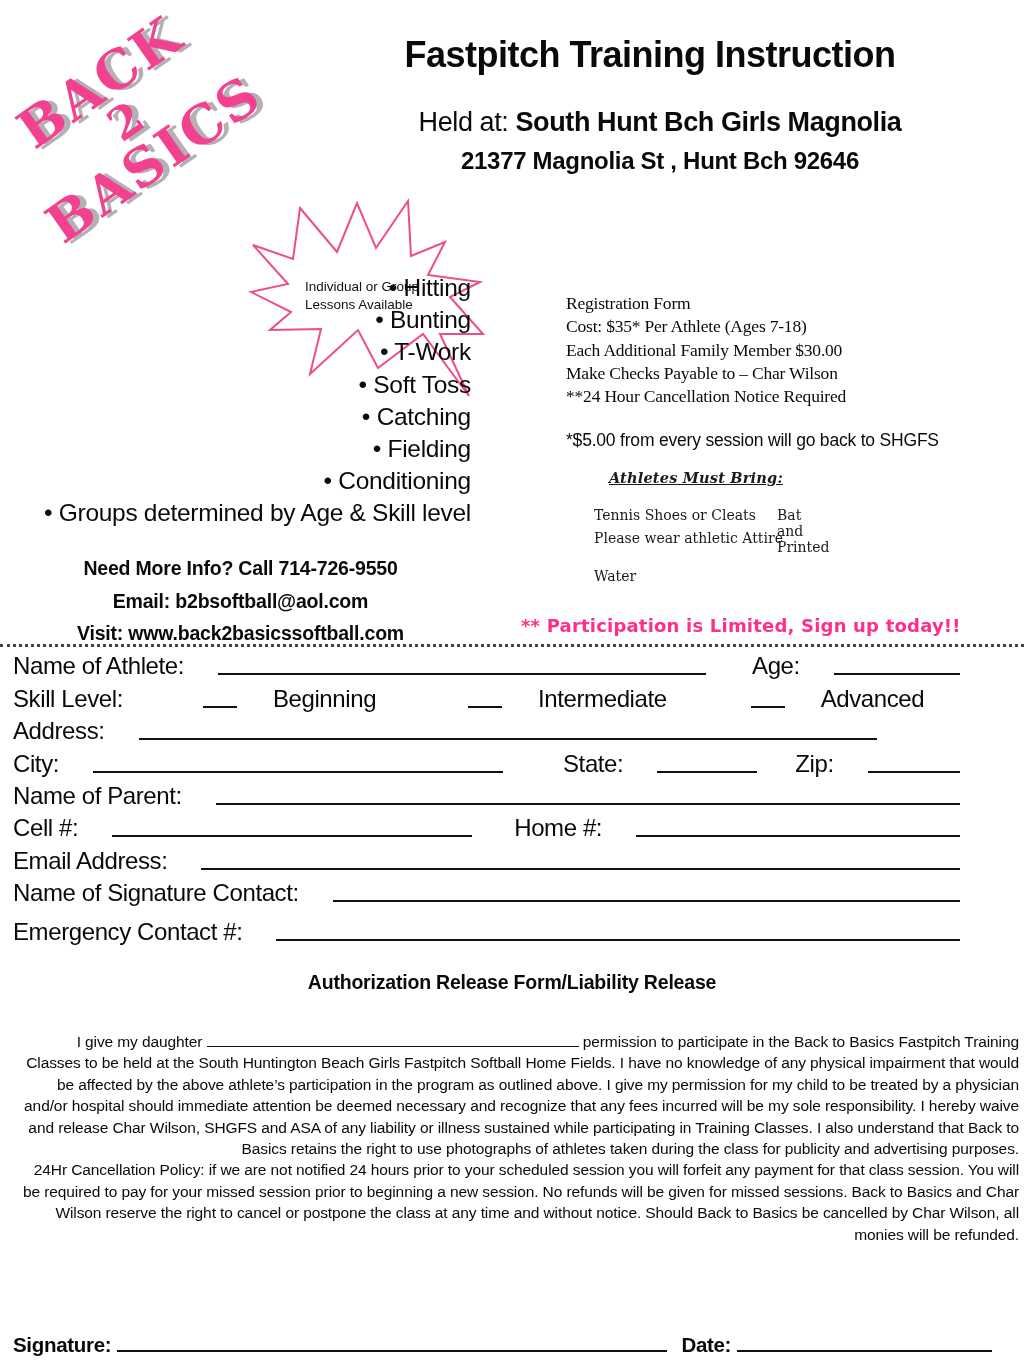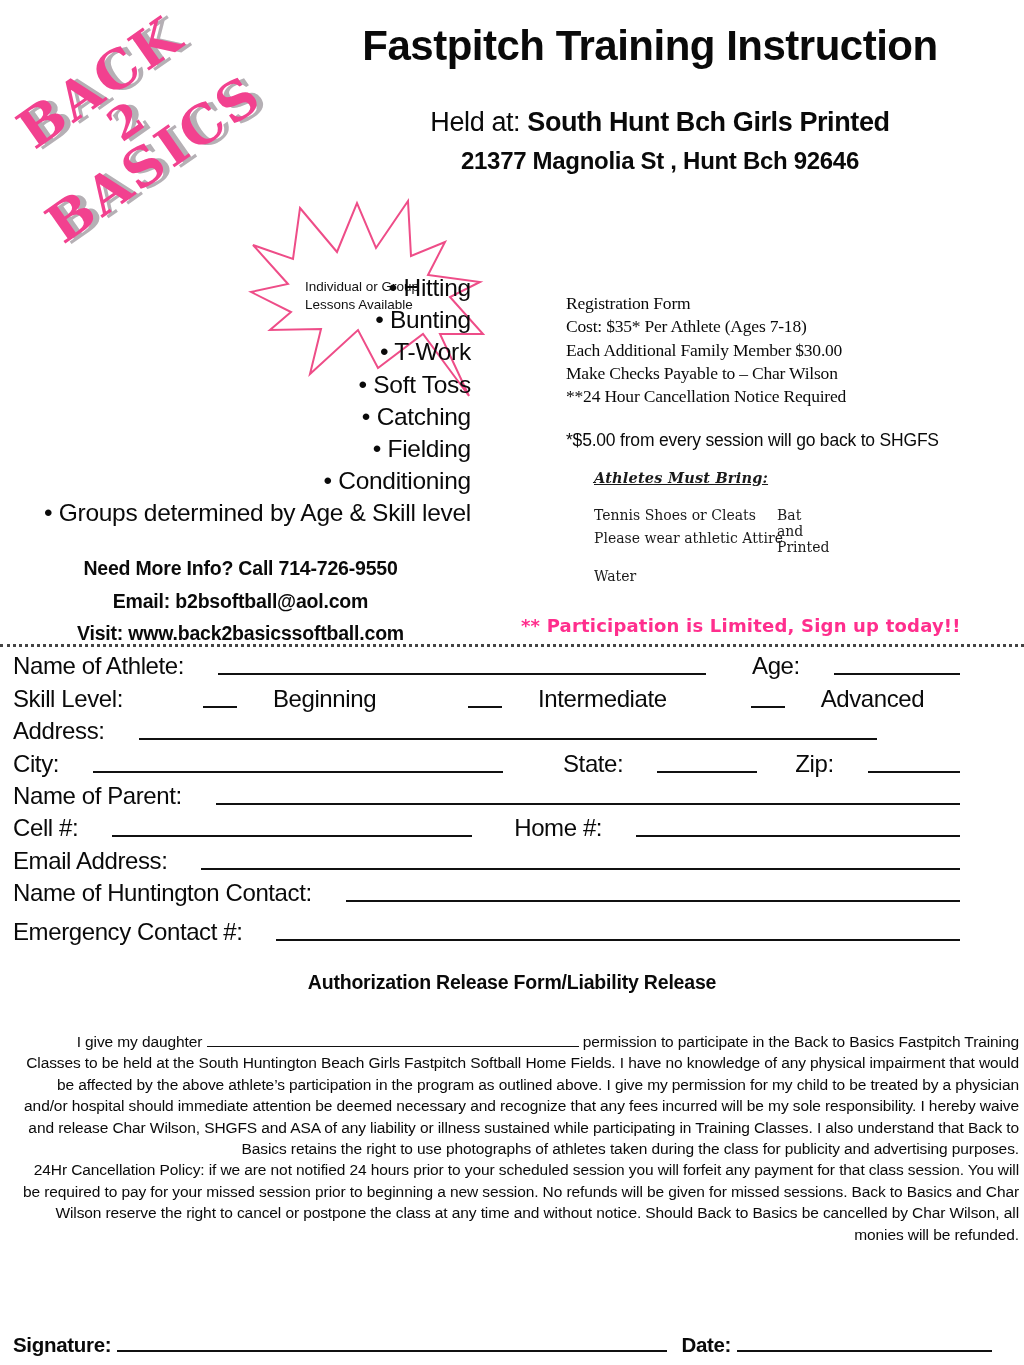--- a/index.html
+++ b/index.html
@@ -34,8 +34,8 @@
 
   
   .title{
-    position:absolute;top:22px;left:300px;width:700px;
-    text-align:center;font-size:42px;font-weight:bold;letter-spacing:-0.5px;
+    position:absolute;top:34px;left:300px;width:700px;
+    text-align:center;font-size:36px;font-weight:bold;letter-spacing:-0.5px;
   }
   .heldat{
     position:absolute;top:107px;left:300px;width:720px;

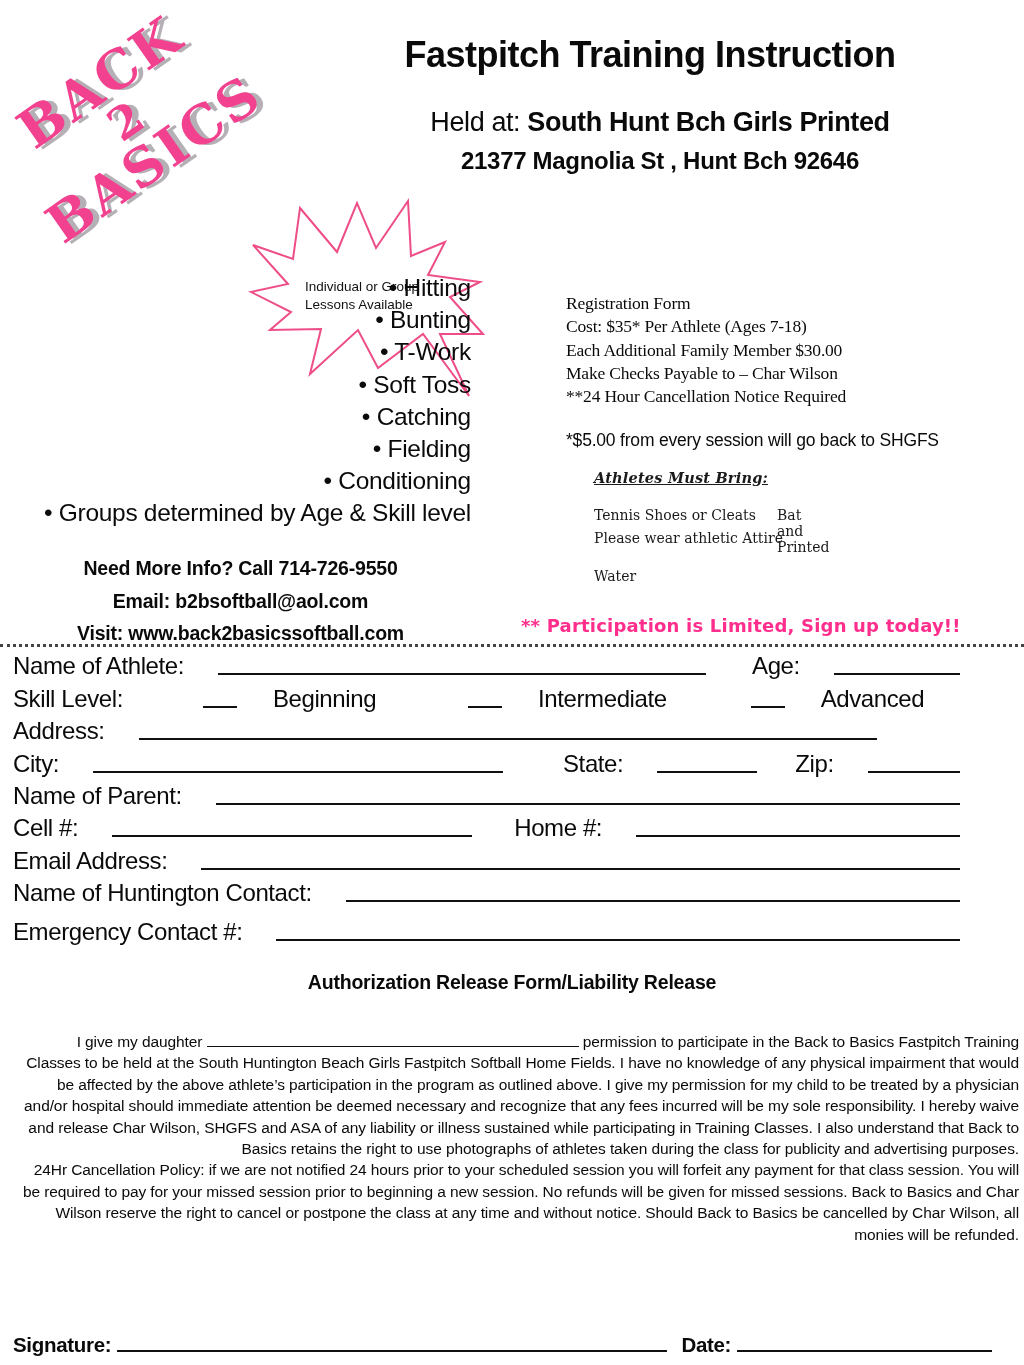--- a/index.html
+++ b/index.html
@@ -144,7 +144,7 @@
   </div>
 
   <div class="title">Fastpitch Training Instruction</div>
-  <div class="heldat"><span>Held at: </span><b>South Hunt Bch Girls Printed</b></div>
+  <div class="heldat"><span>Held at: </span><b>South Hunt Bch Girls Magnolia</b></div>
   <div class="address">21377 Magnolia St , Hunt Bch  92646</div>
 
   <div class="star">

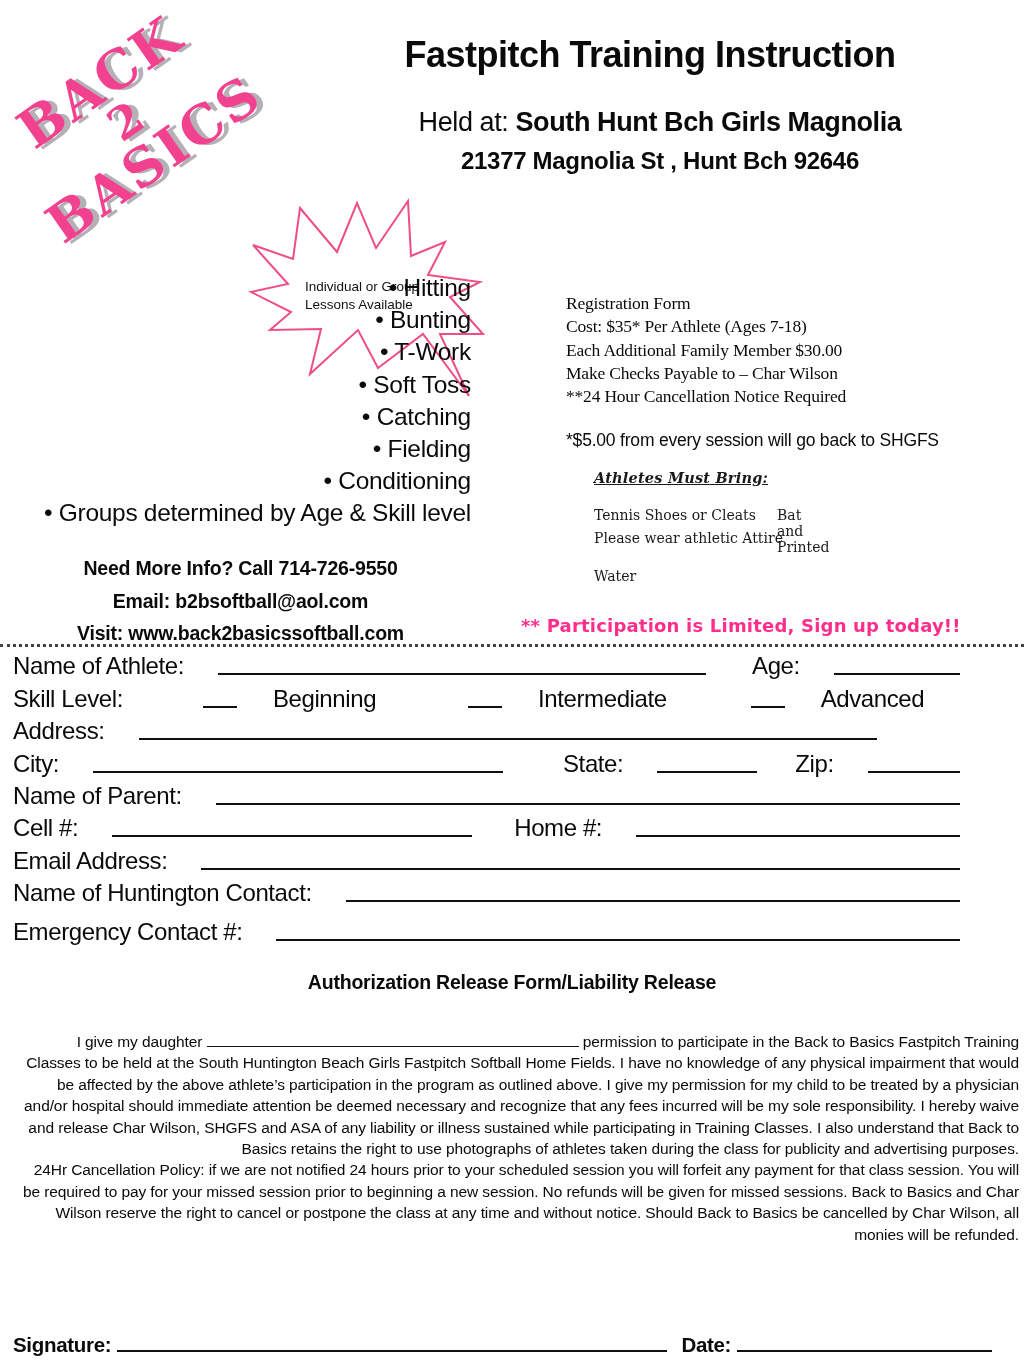--- a/index.html
+++ b/index.html
@@ -70,7 +70,7 @@
   .bring{position:absolute;left:594px;top:469px;font-family:"DejaVu Serif",serif;color:#1a1a1a;}
   .bring-head{
     font-size:14.5px;font-weight:bold;font-style:italic;
-    text-decoration:underline;letter-spacing:0.2px;
+    text-decoration:underline;letter-spacing:0.2px;text-align:right;
   }
   .bring-row{position:relative;margin-top:21px;font-size:14px;}
   .bring-col2{position:absolute;left:183px;top:0;}

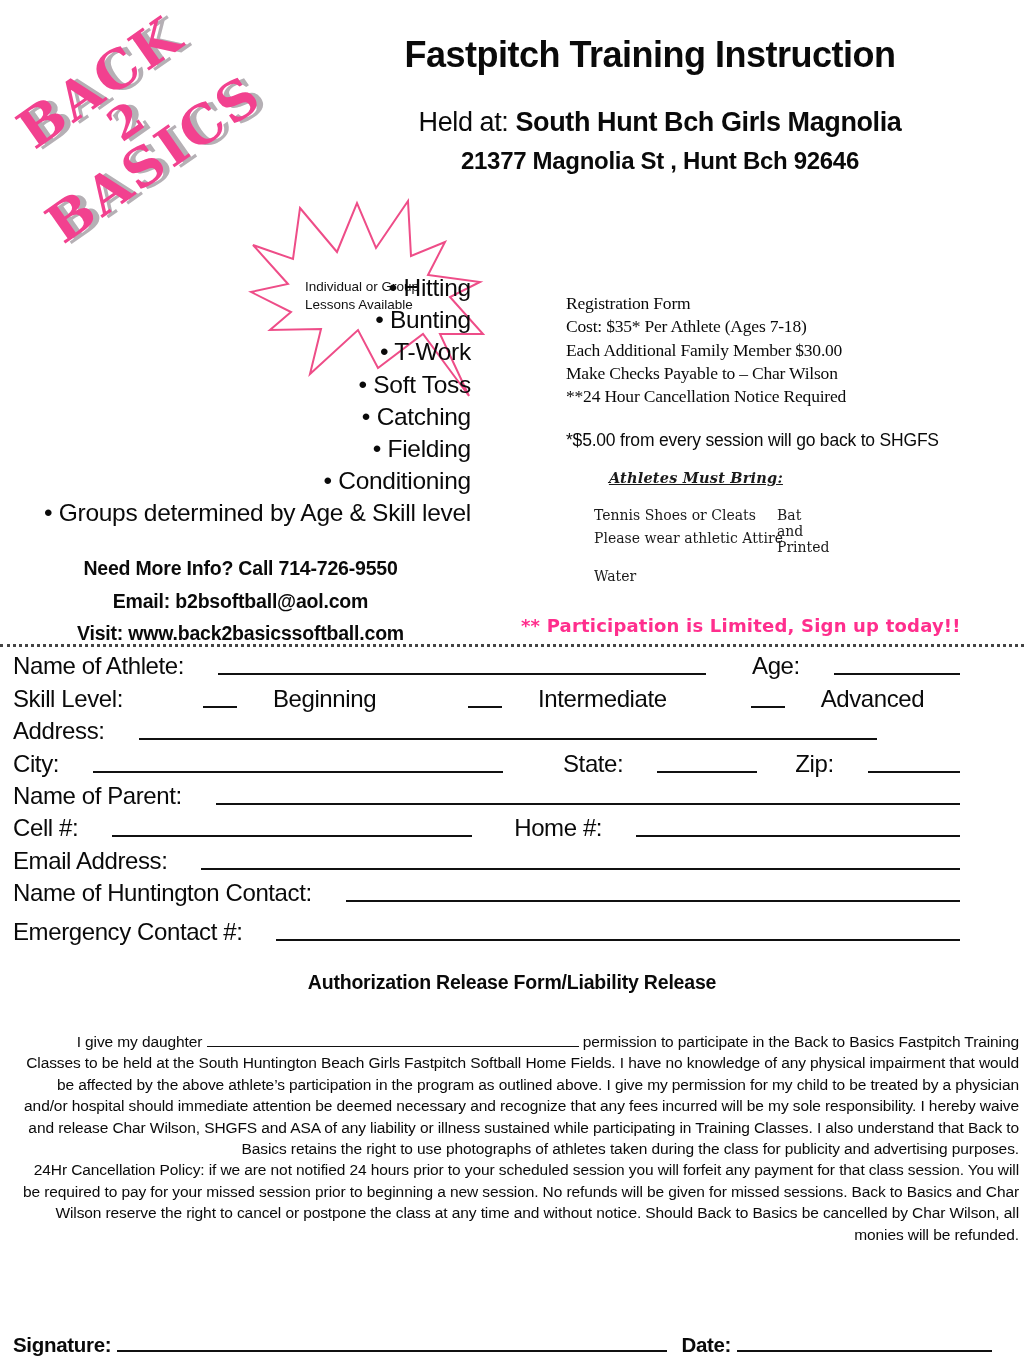--- a/index.html
+++ b/index.html
@@ -239,7 +239,7 @@
       <span class="fl flex1"></span>
     </div>
     <div class="frow">
-      <span class="lbl">Name of Huntington Contact:</span>
+      <span class="lbl">Name of Signature Contact:</span>
       <span class="fl flex1"></span>
     </div>
     <div class="frow gap-top">

